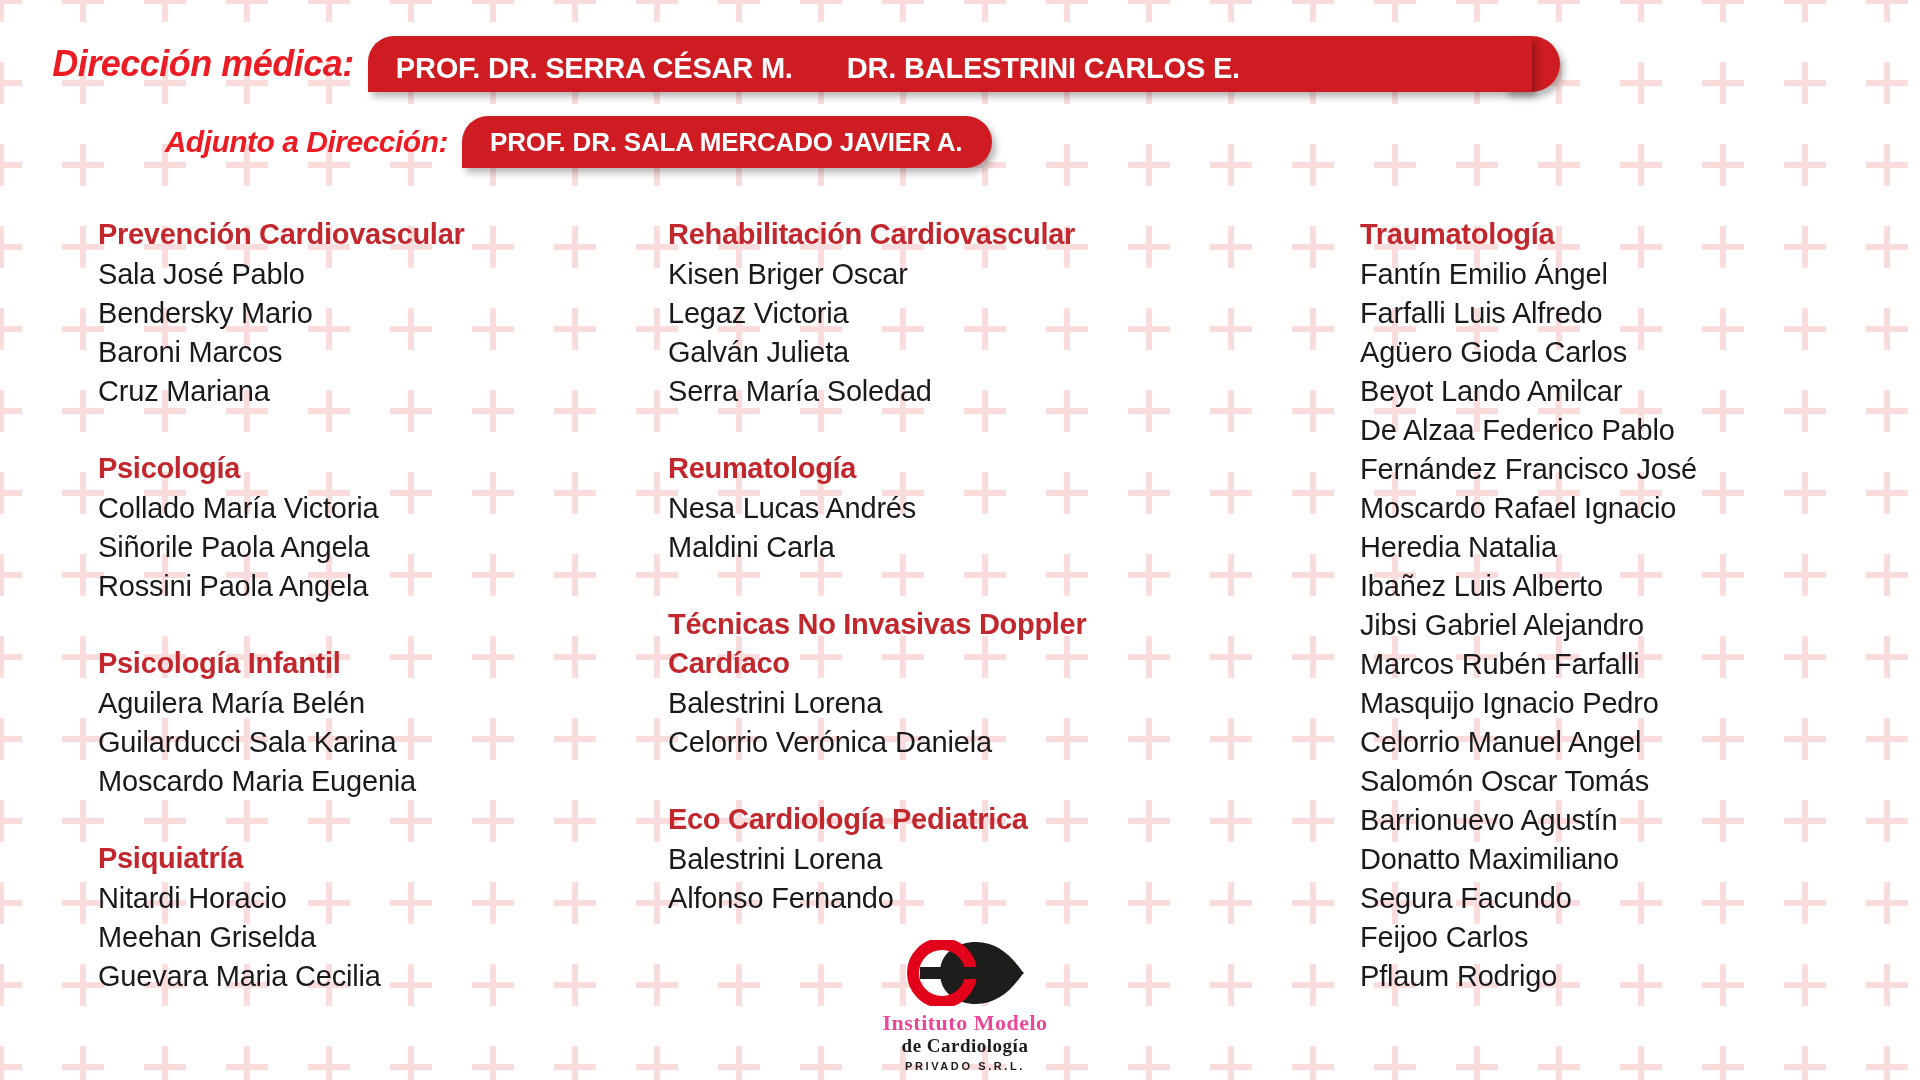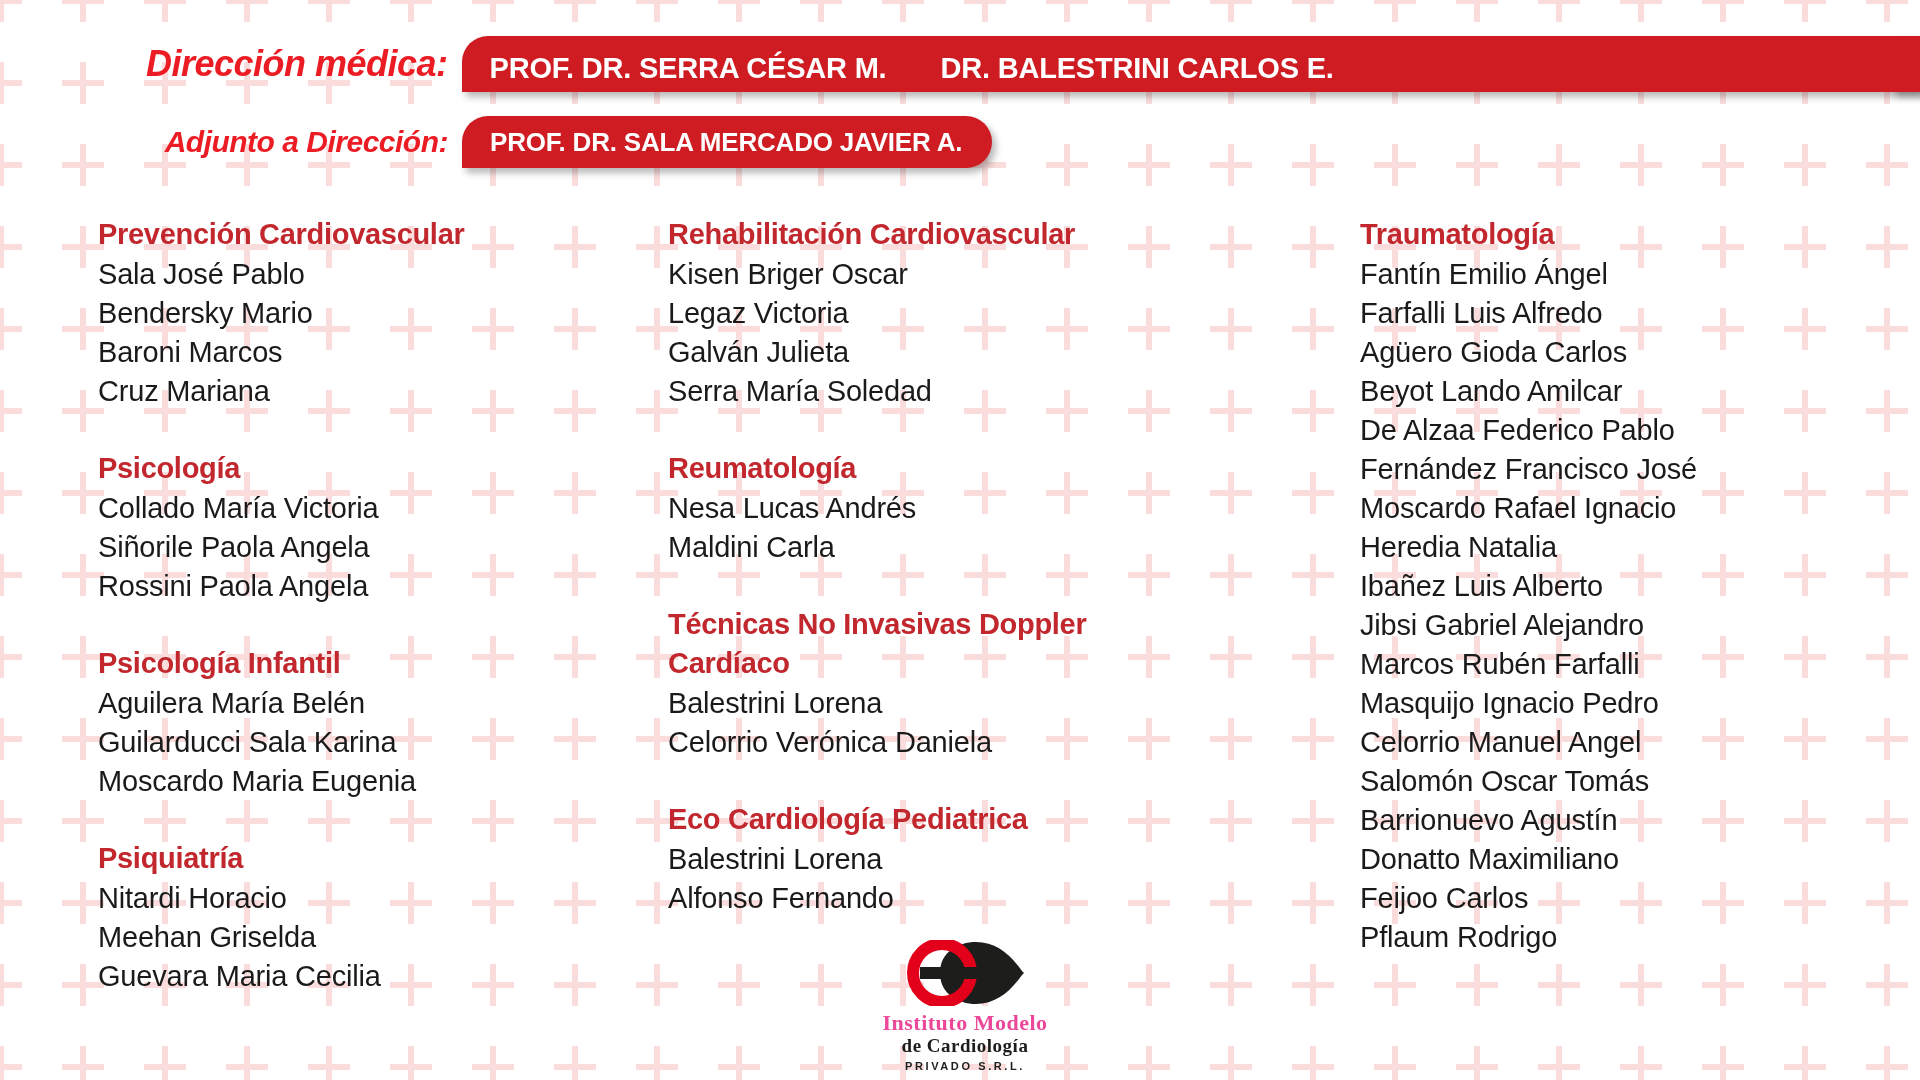--- a/index.html
+++ b/index.html
@@ -53,7 +53,7 @@
     align-items: center;
   }
 
-  #header-row-direccion { left: 0; top: 36px; width: 1920px; }
+  #header-row-direccion { left: 0; top: 36px; width: 1532px; }
   #header-row-adjunto   { left: 0; top: 116px; width: 1920px; }
 
   .header-label {

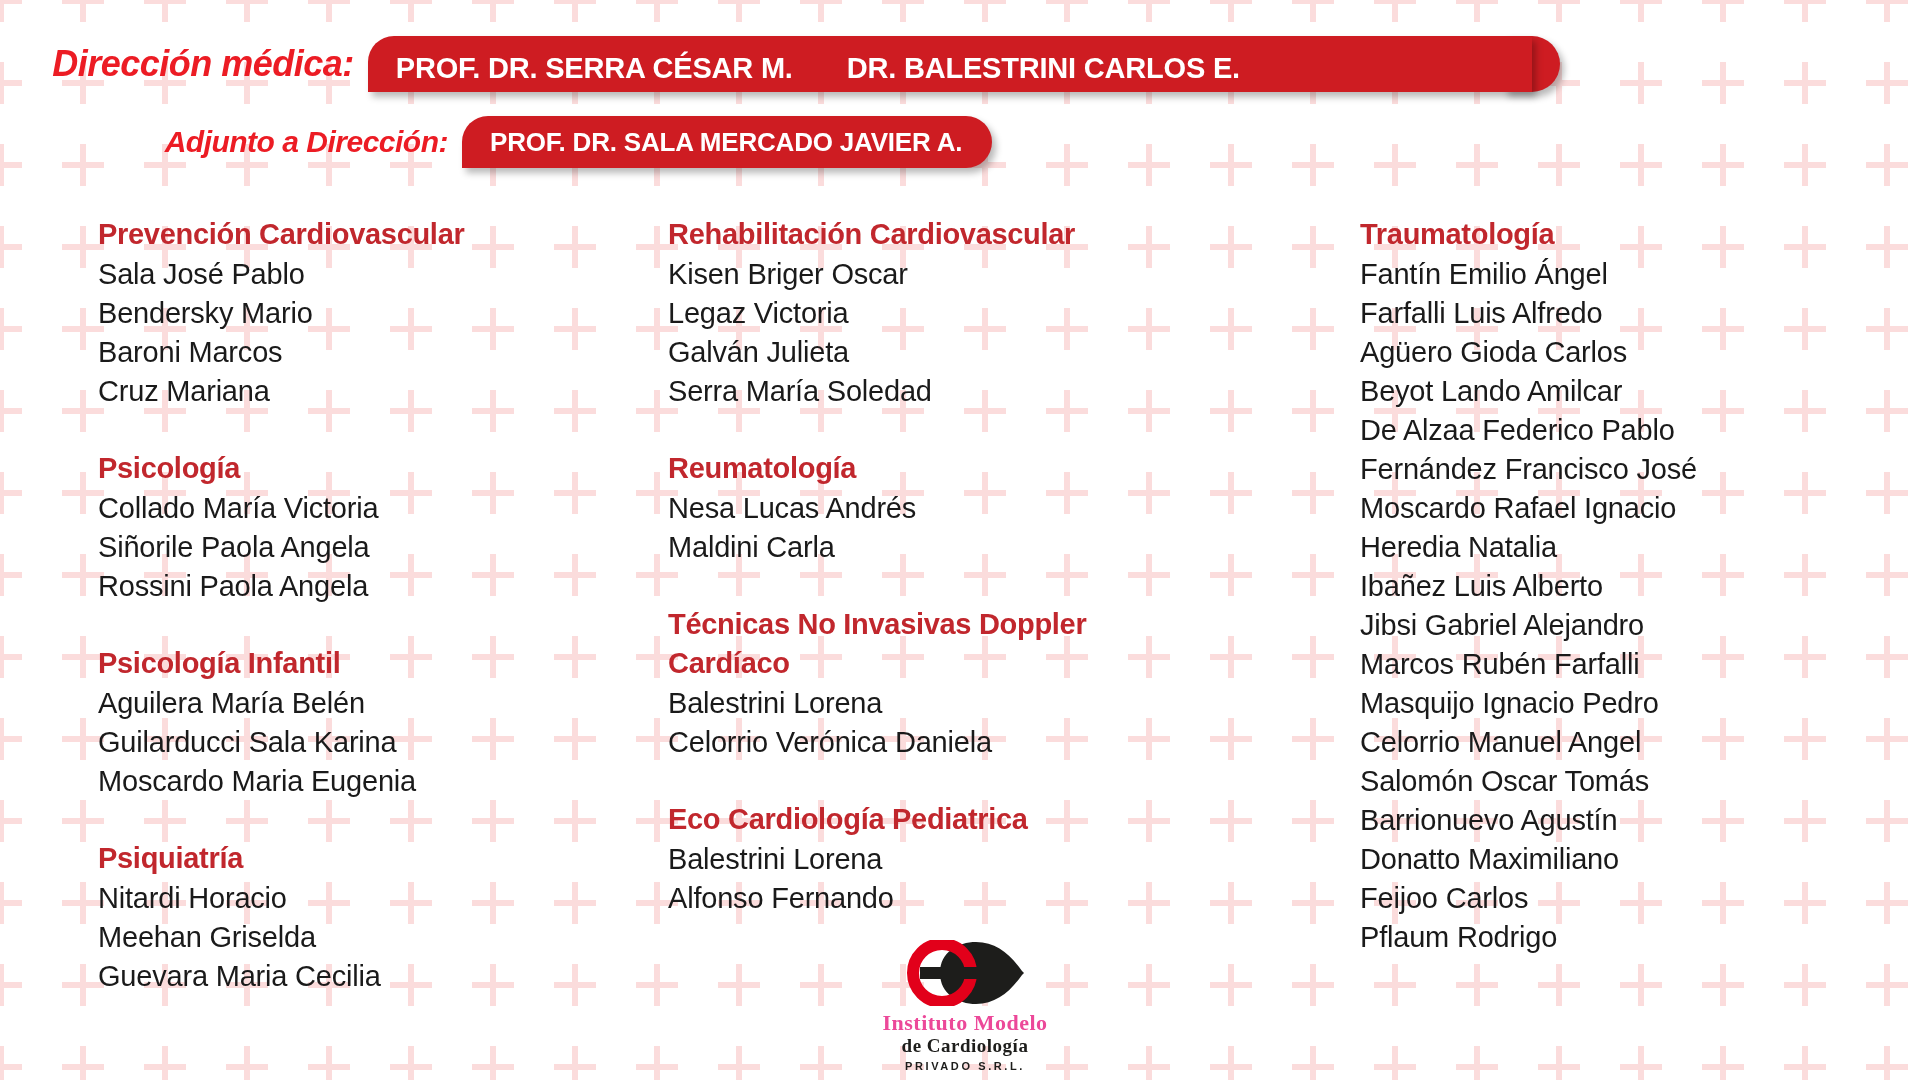--- a/index.html
+++ b/index.html
@@ -627,6 +627,7 @@
           <div class="member">Salomón Oscar Tomás</div>
           <div class="member">Barrionuevo Agustín</div>
           <div class="member">Donatto Maximiliano</div>
+          <div class="member">Segura Facundo</div>
           <div class="member">Feijoo Carlos</div>
           <div class="member">Pflaum Rodrigo</div>
         </div>

